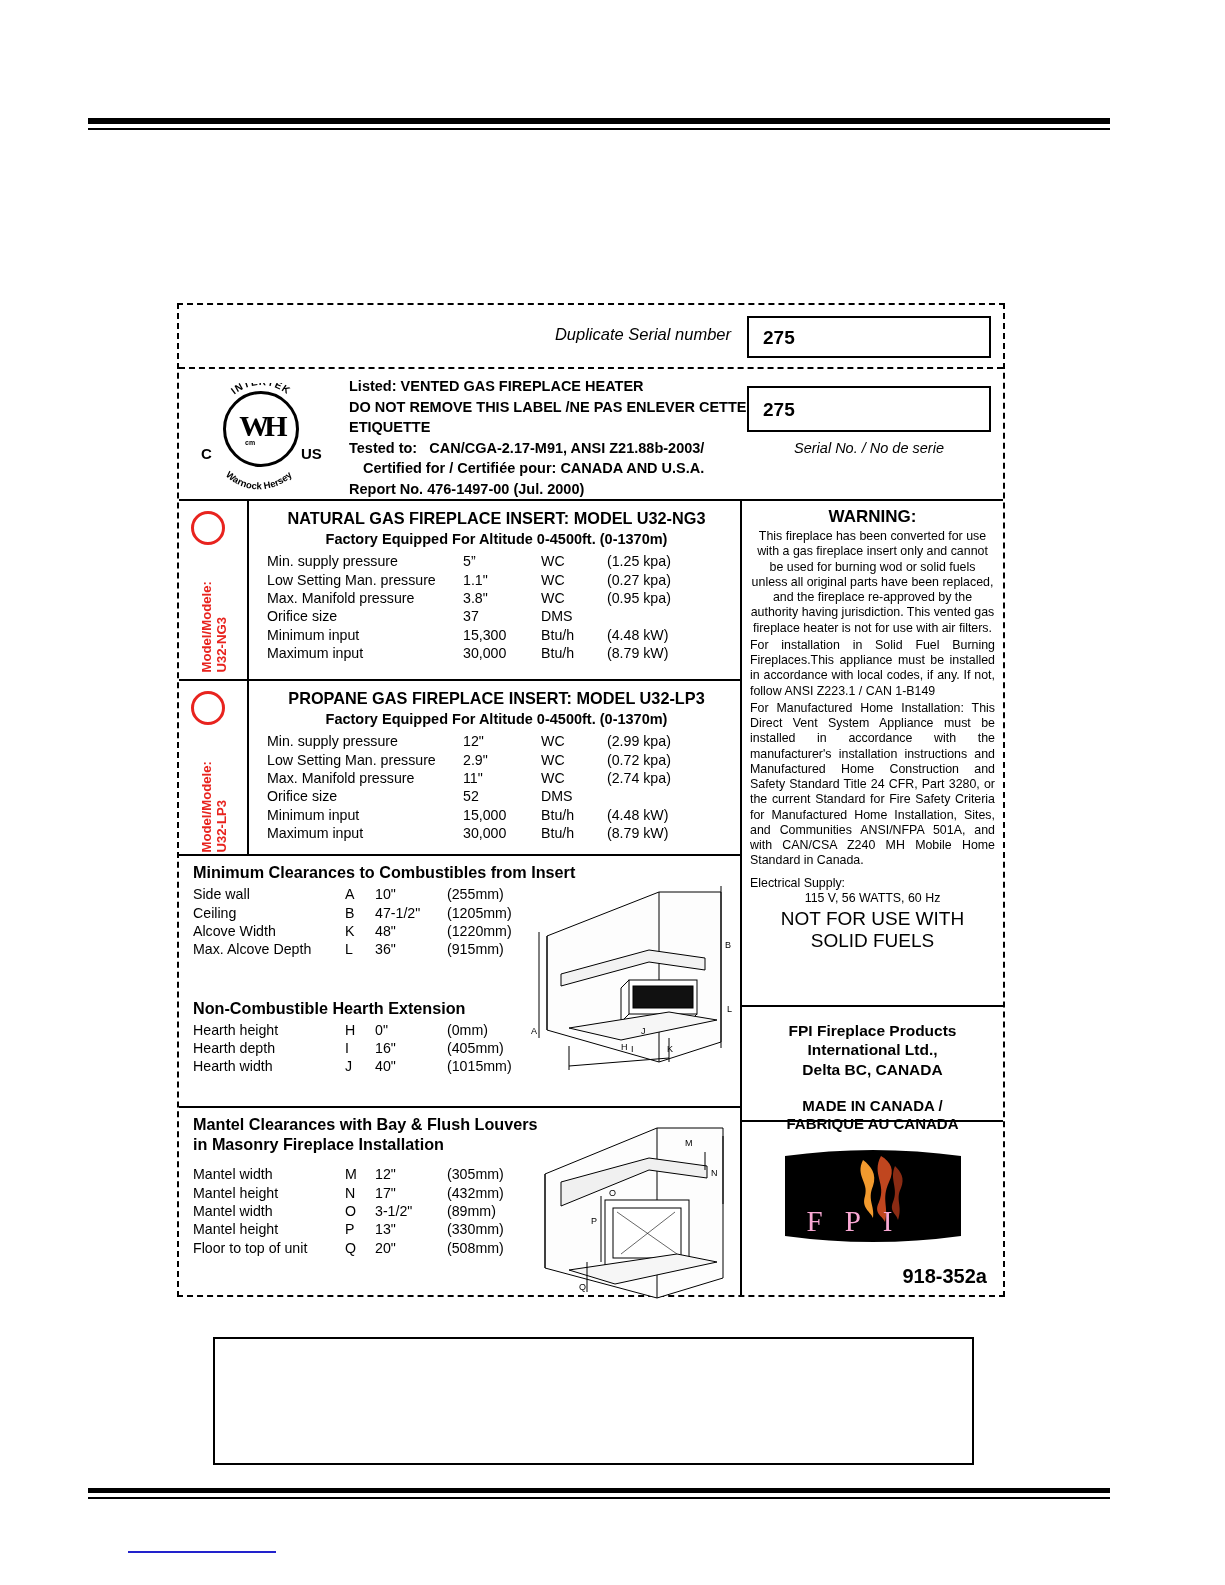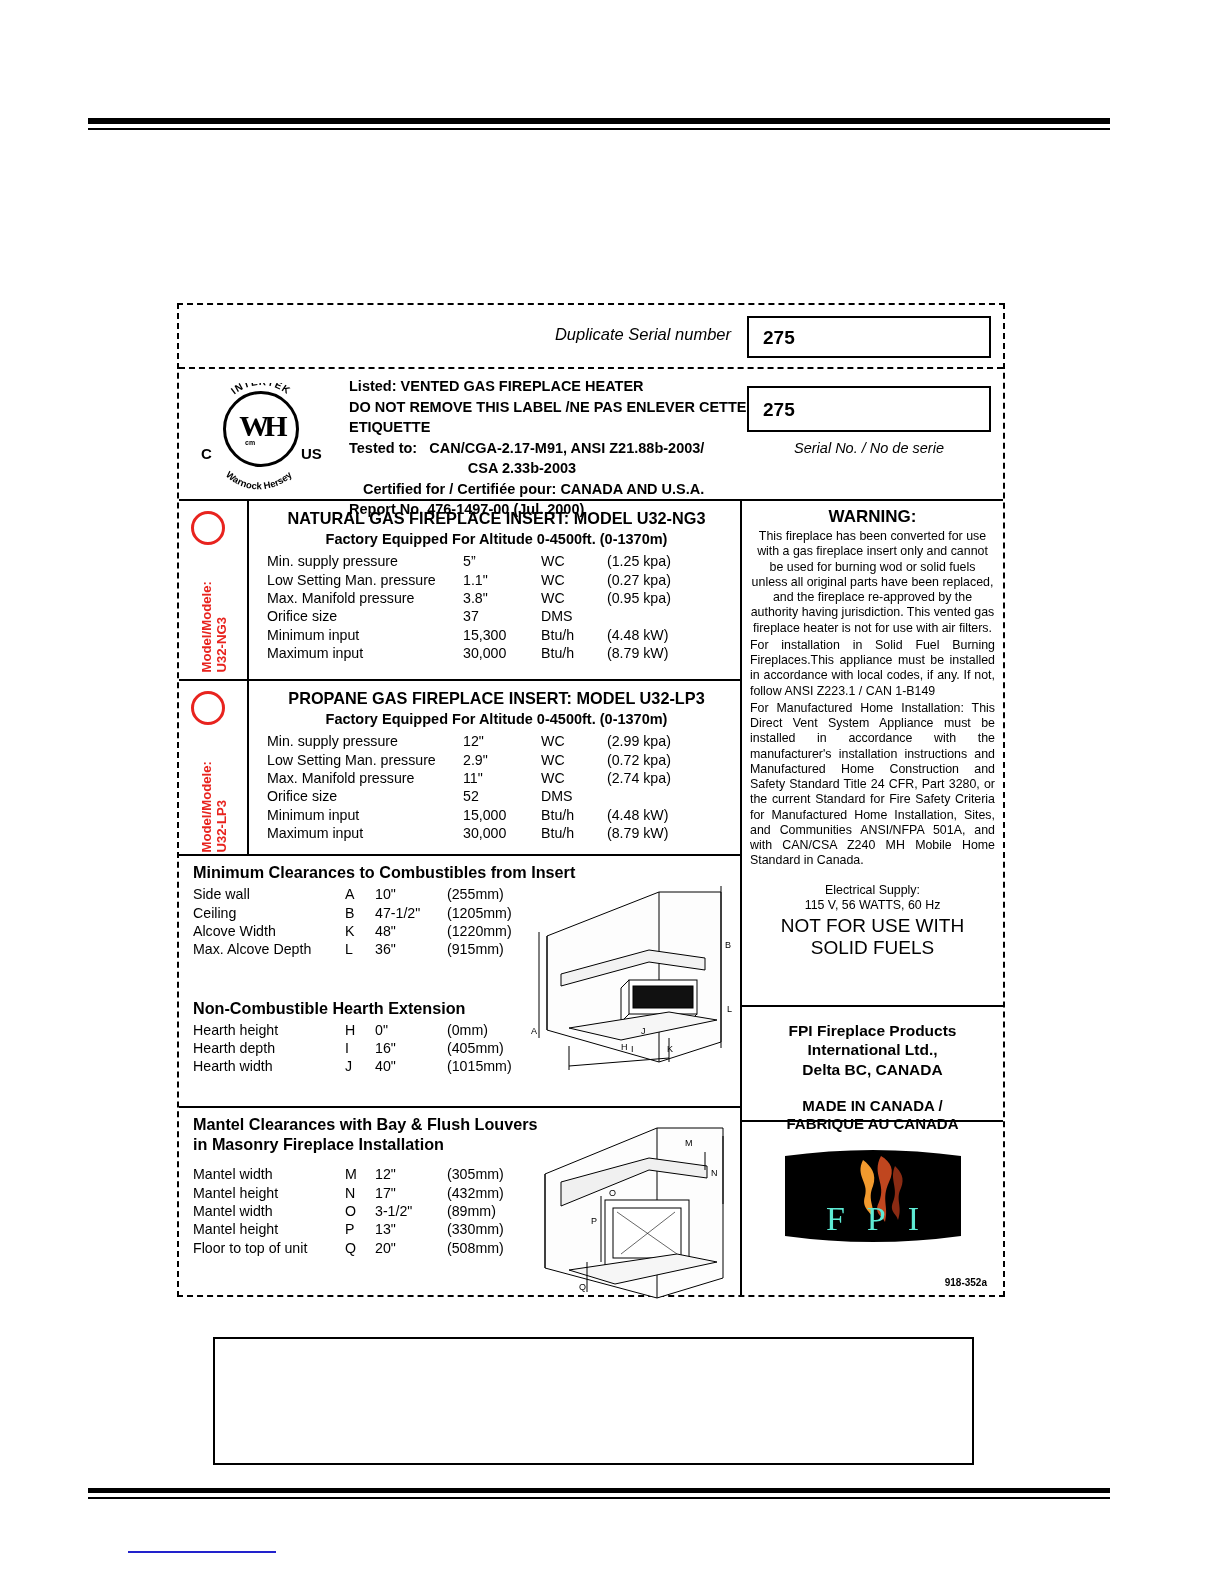--- a/index.html
+++ b/index.html
@@ -465,7 +465,6 @@
         &nbsp;
         <span>CAN/CGA-2.17-M91, ANSI Z21.88b-2003/</span>
       </div>
-      <div class="ctr">CSA 2.33b-2003</div>
       <div style="padding-left:14px">Certified for / Certifiée pour: CANADA AND U.S.A.</div>
       <div>Report No. 476-1497-00 (Jul. 2000)</div>
     </div>

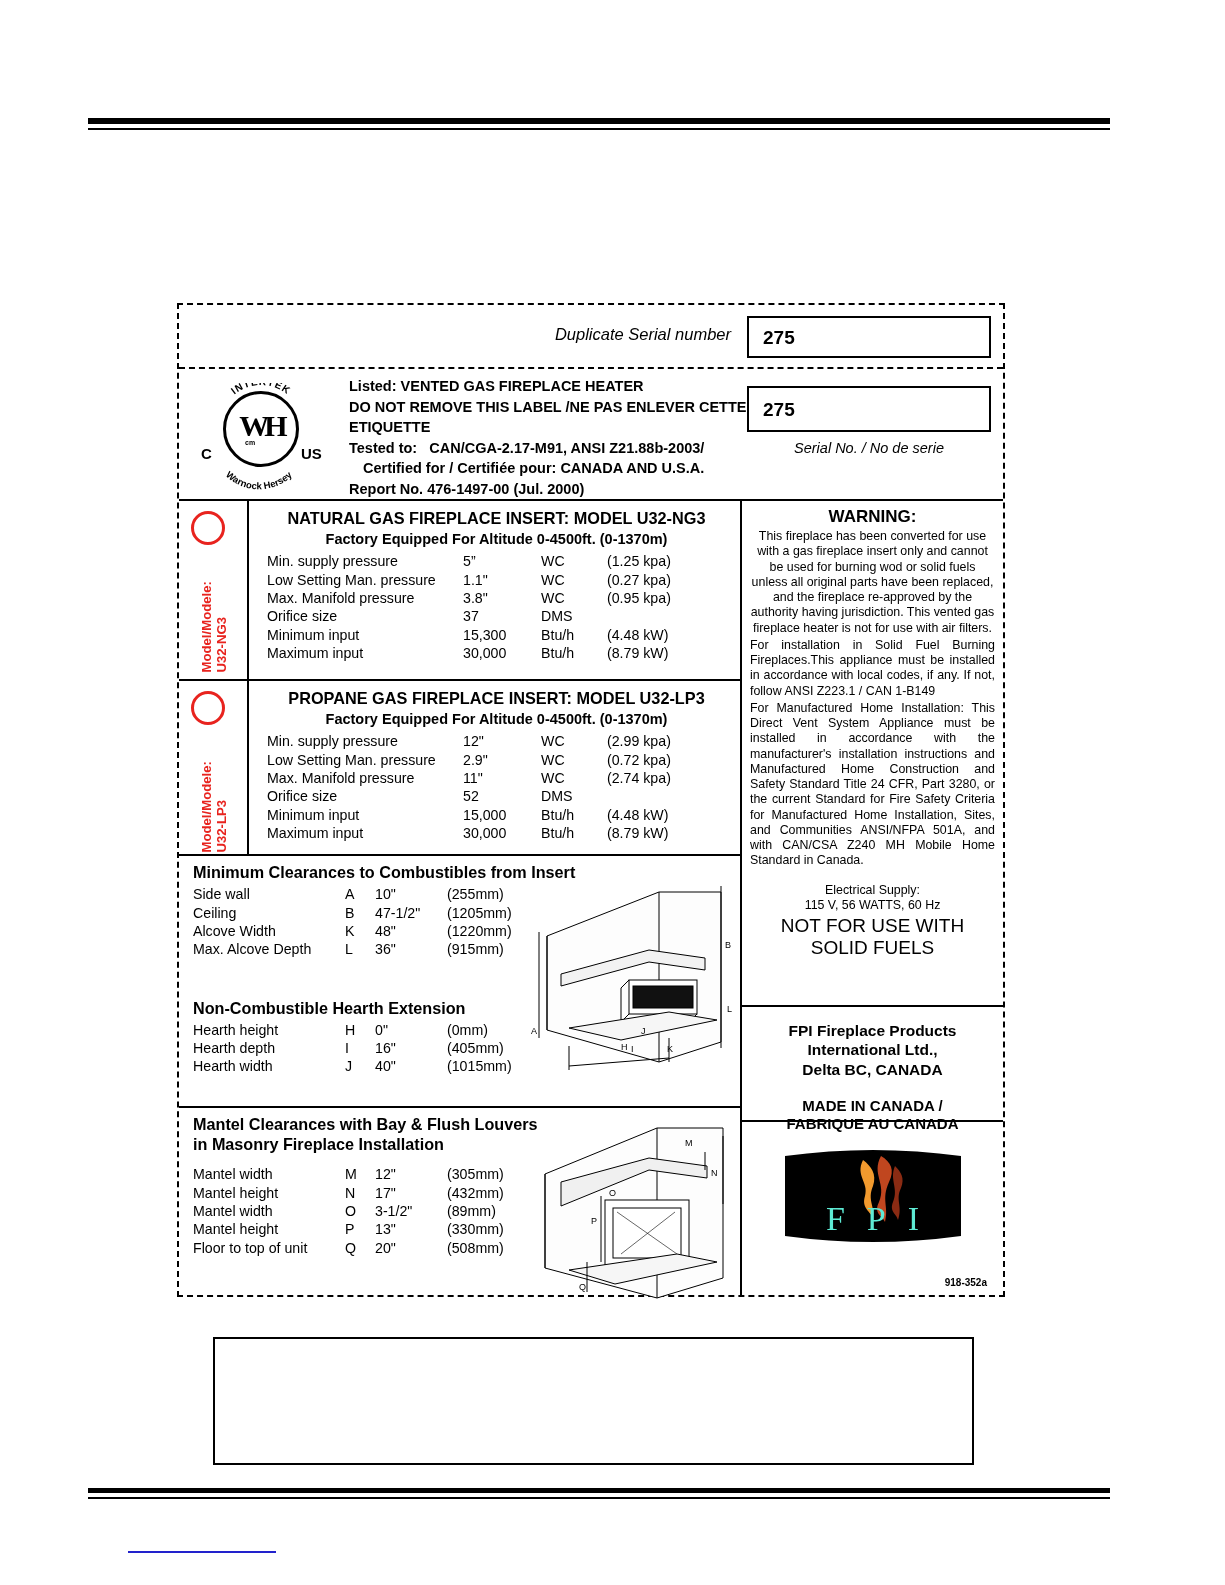--- a/index.html
+++ b/index.html
@@ -332,10 +332,9 @@
     margin-top: 2px;
   }
   .elec {
-    text-align: center;
     font-size: 12.4px;
     line-height: 1.25;
-    margin-top: 14px;
+    margin-top: 7px;
   }
   .nofuel {
     text-align: center;

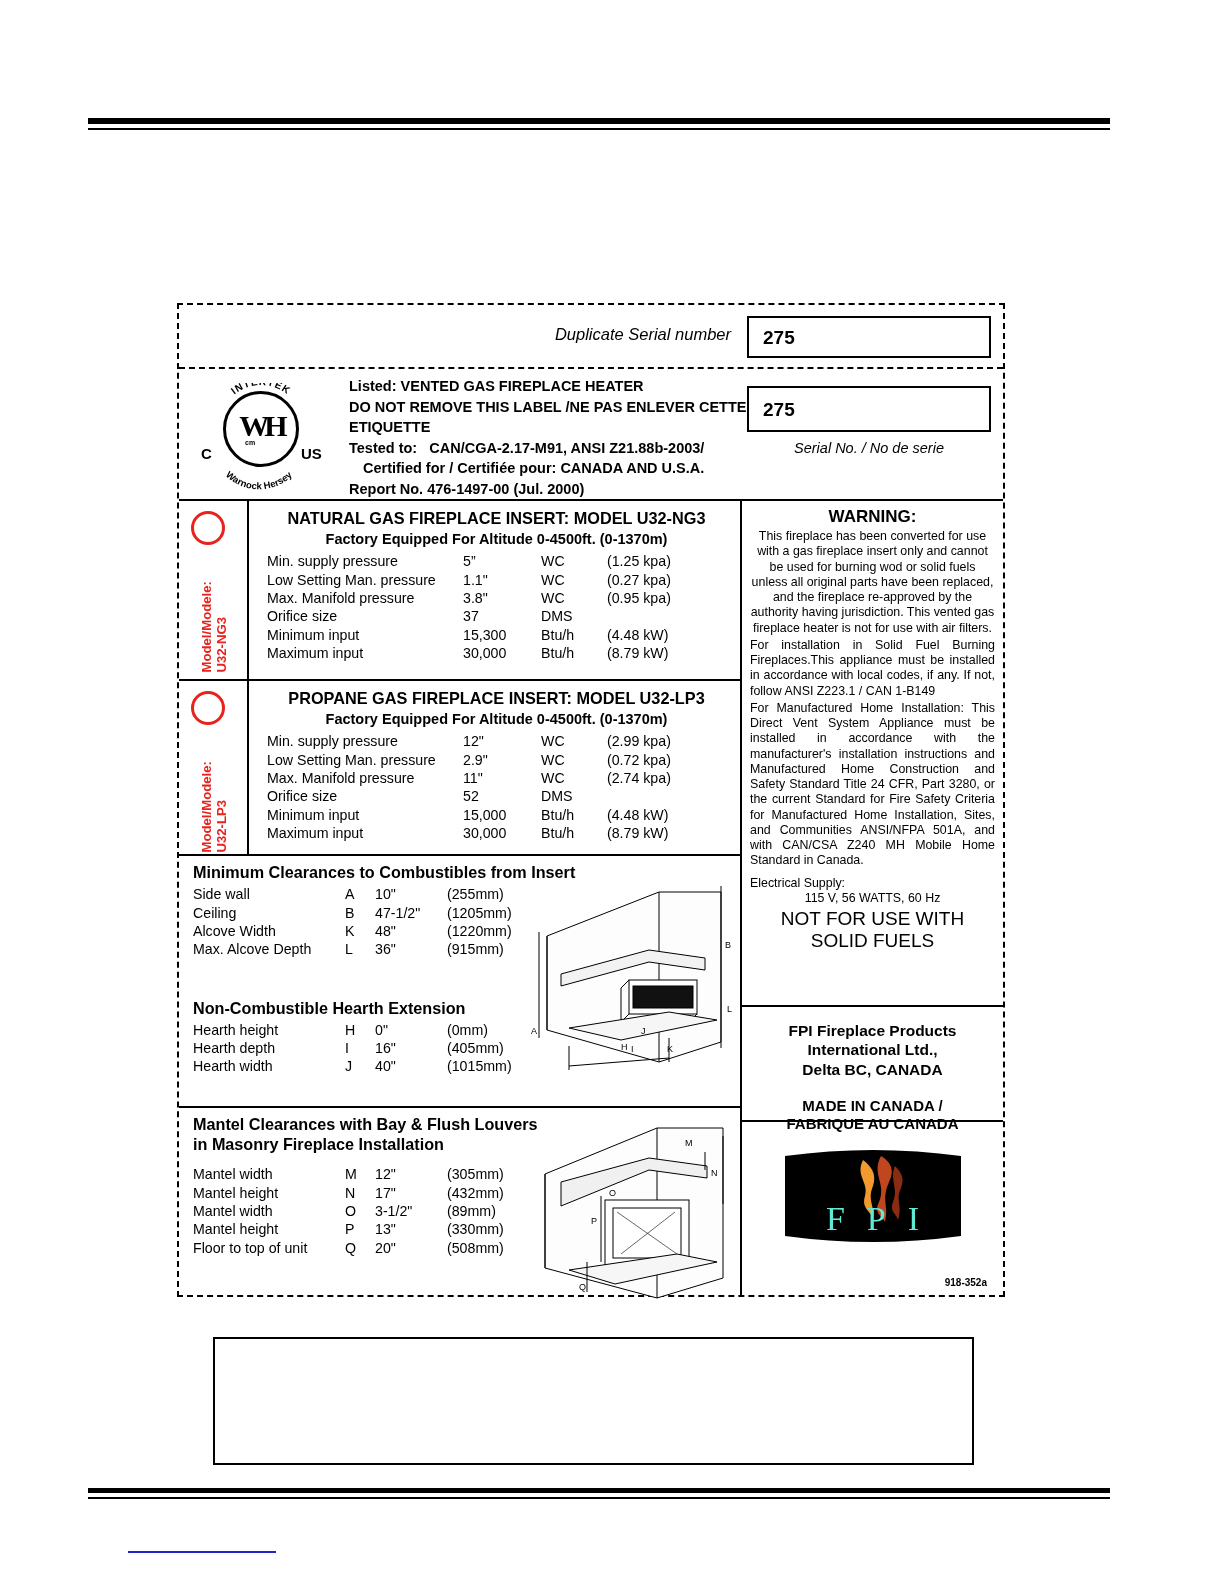--- a/index.html
+++ b/index.html
@@ -378,10 +378,9 @@
     position: absolute;
     left: 0; right: 0;
     bottom: 14px;
-    text-align: center;
-    color: #5eead4;
+    color: #f9a8d4;
     font-family: "Liberation Serif", serif;
-    font-size: 34px;
+    font-size: 29px;
     letter-spacing: 22px;
     padding-left: 22px;
   }

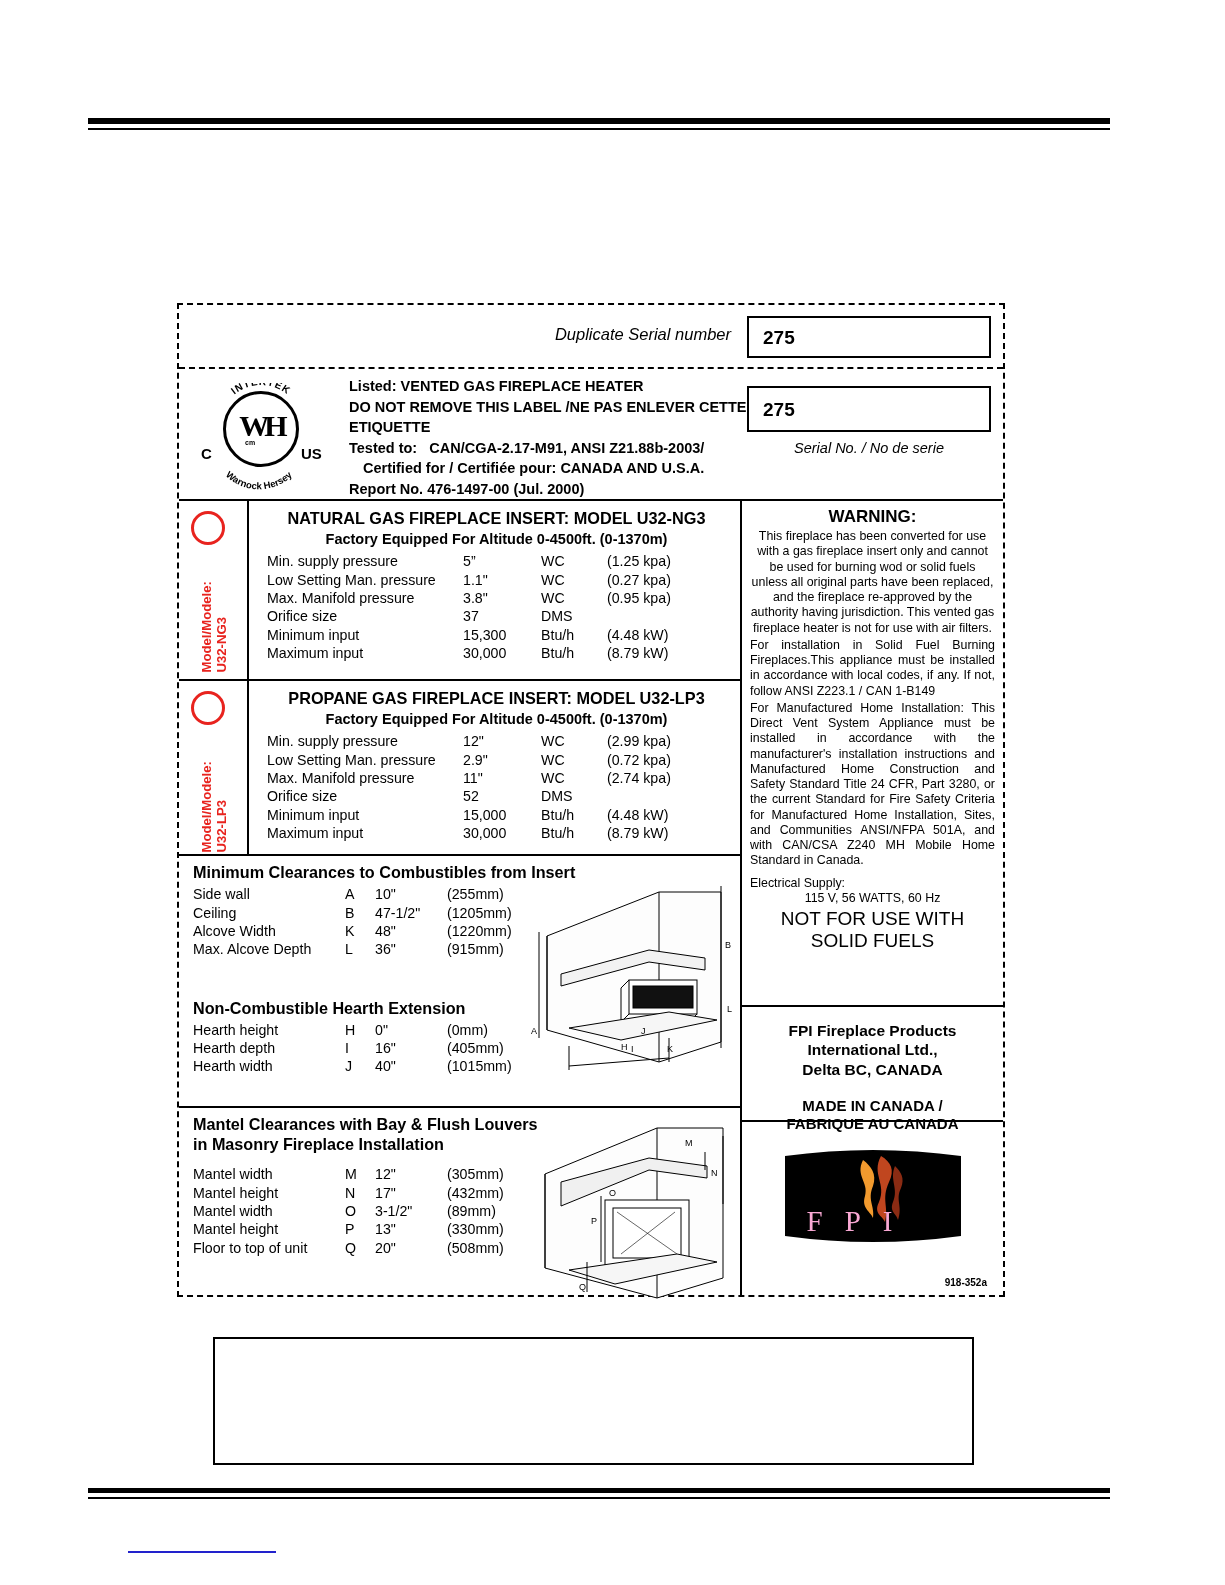--- a/index.html
+++ b/index.html
@@ -389,7 +389,7 @@
     right: 16px;
     bottom: 8px;
     font-weight: bold;
-    font-size: 10px;
+    font-size: 20px;
   }
   .bottom-box {
     position: absolute;

